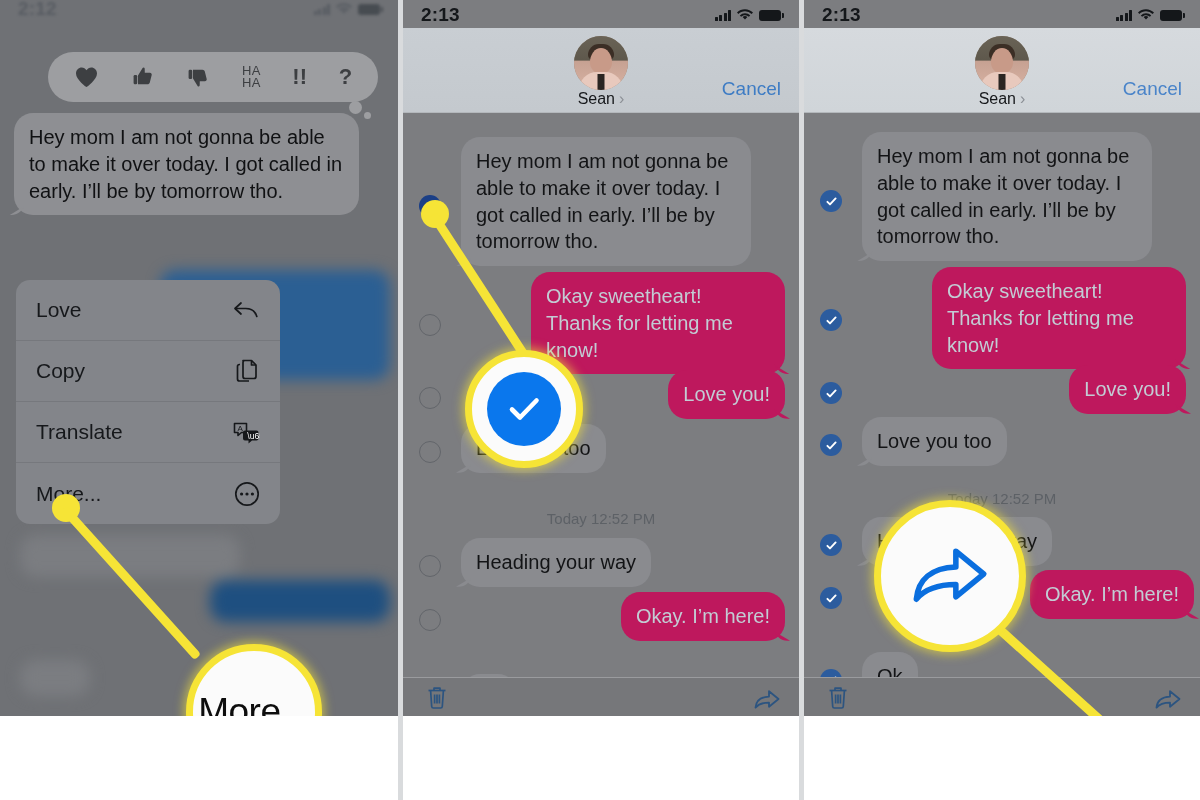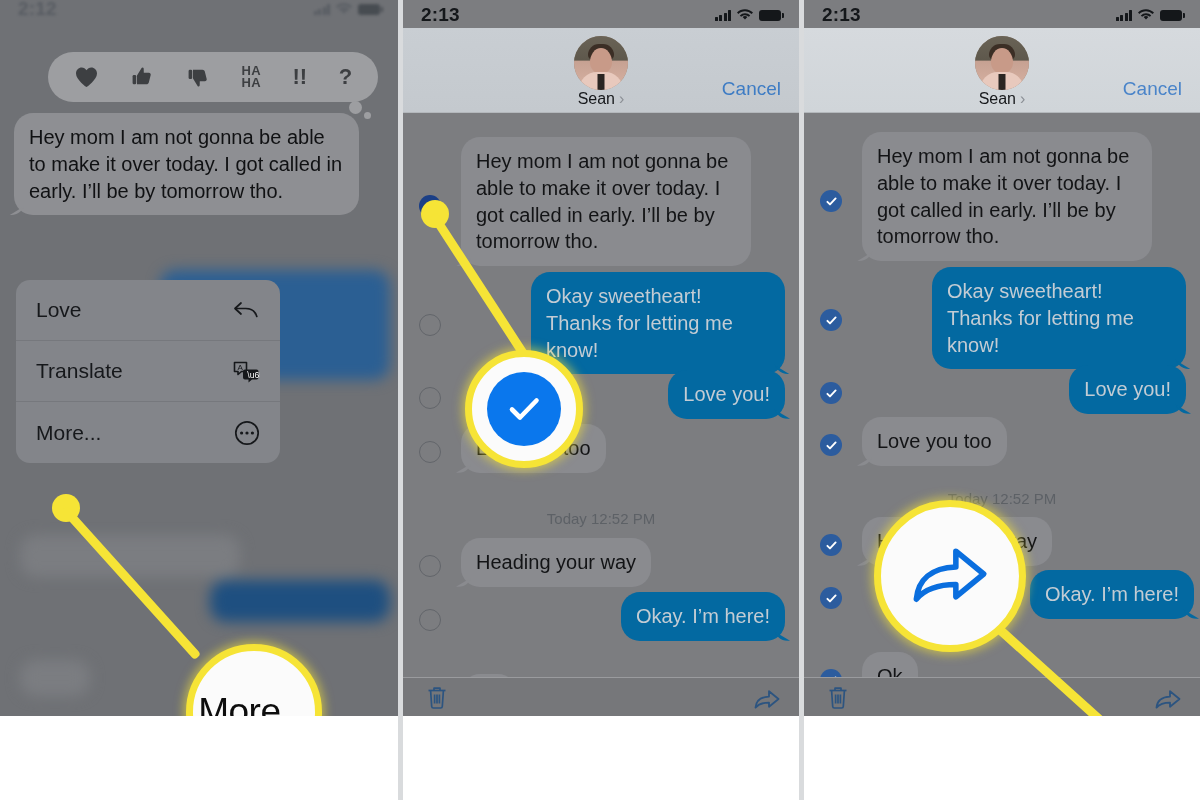--- a/index.html
+++ b/index.html
@@ -95,7 +95,7 @@
     background:#9d9ea1;display:flex;align-items:center;justify-content:space-around;
     padding:0 10px;box-sizing:border-box;}
   .tapbar .tb{color:#3d3f42;font-size:22px;font-weight:bold;line-height:1;}
-  .tapbar .haha{font-size:13px;font-weight:bold;line-height:.95;text-align:center;letter-spacing:.3px;}
+  .tapbar .haha{font-size:13px;font-weight:normal;line-height:.95;text-align:center;letter-spacing:.3px;}
   .tapbar svg{display:block;}
   .taptail1{position:absolute;left:349px;top:101px;width:13px;height:13px;border-radius:50%;background:#9d9ea1;}
   .taptail2{position:absolute;left:364px;top:112px;width:7px;height:7px;border-radius:50%;background:#9d9ea1;}

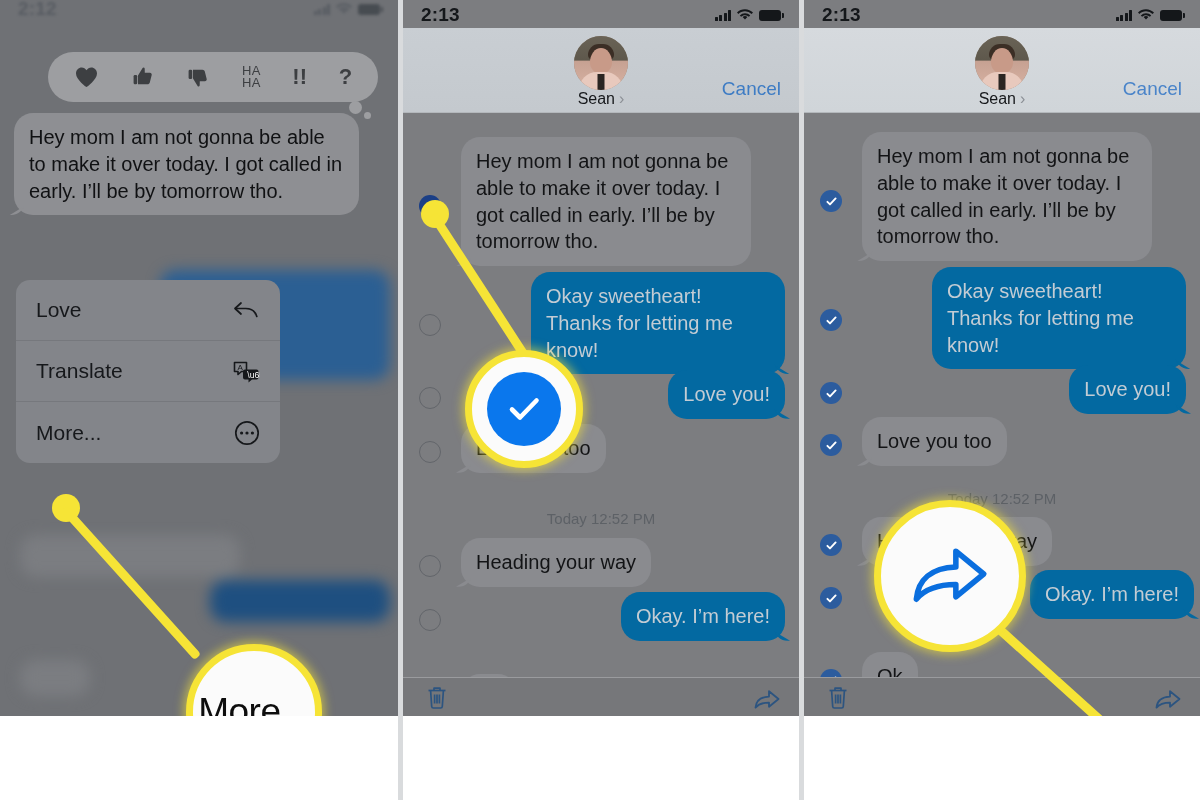--- a/index.html
+++ b/index.html
@@ -75,7 +75,7 @@
   .bubble{position:relative;max-width:300px;padding:11px 15px;font-size:20px;line-height:1.34;
     border-radius:19px;box-sizing:border-box;}
   .bubble.gray{background:#8a8b8f;color:#131416;}
-  .bubble.blue{background:#0369a1;color:#c3ccd4;}
+  .bubble.blue{background:#be185d;color:#c3ccd4;}
   .p1 .bubble.gray{background:#8e8f93;color:#101113;}
   .bubble.gray::after{content:"";position:absolute;left:-5px;bottom:0;width:16px;height:16px;
     background:inherit;border-bottom-right-radius:14px;clip-path:polygon(0 100%,100% 100%,100% 40%);}

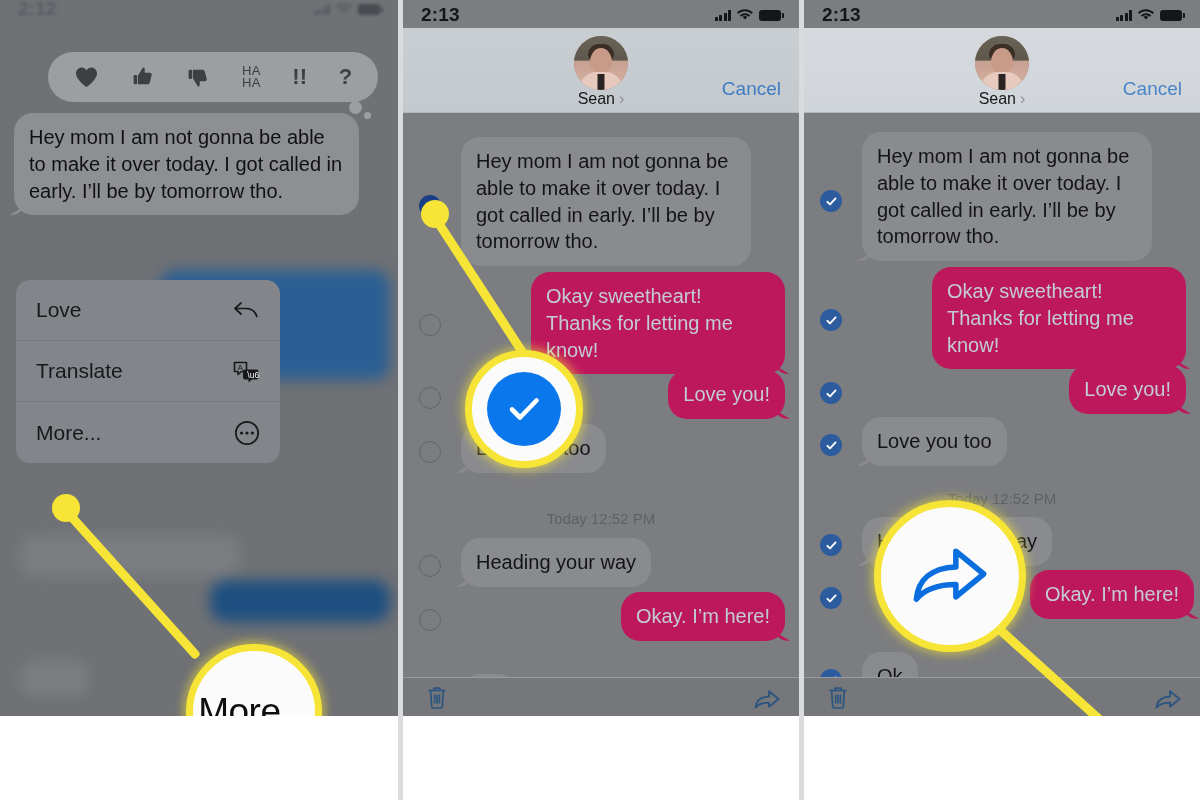--- a/index.html
+++ b/index.html
@@ -197,6 +197,16 @@
         </span>
       </div>
       <div class="ctxrow">
+        <span class="lbl">Copy</span>
+        <span class="ic">
+          <svg width="26" height="26" viewBox="0 0 26 26" fill="none" stroke="#16181b" stroke-width="1.7" stroke-linejoin="round">
+              <path d="M9 2.5h8.5L22 7v11.5a2 2 0 0 1-2 2h-9a2 2 0 0 1-2-2V4.5a2 2 0 0 1 2-2z"></path>
+              <path d="M17.5 2.5V7H22"></path>
+              <path d="M6 6.5H5.5a2 2 0 0 0-2 2V21a2 2 0 0 0 2 2H15"></path>
+            </svg>
+        </span>
+      </div>
+      <div class="ctxrow">
         <span class="lbl">Translate</span>
         <span class="ic">
           <svg width="28" height="24" viewBox="0 0 28 24">

